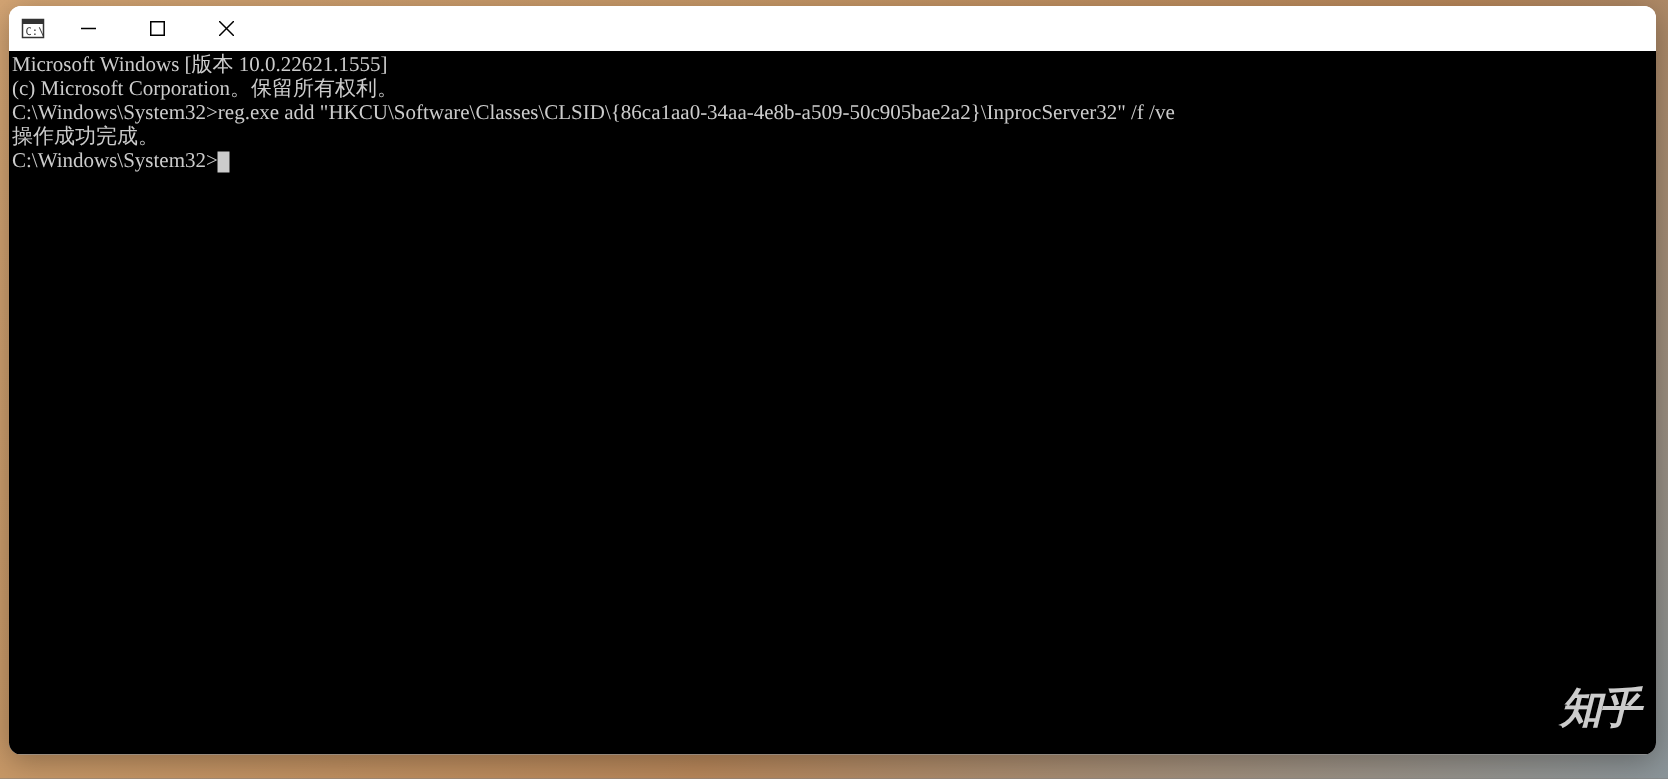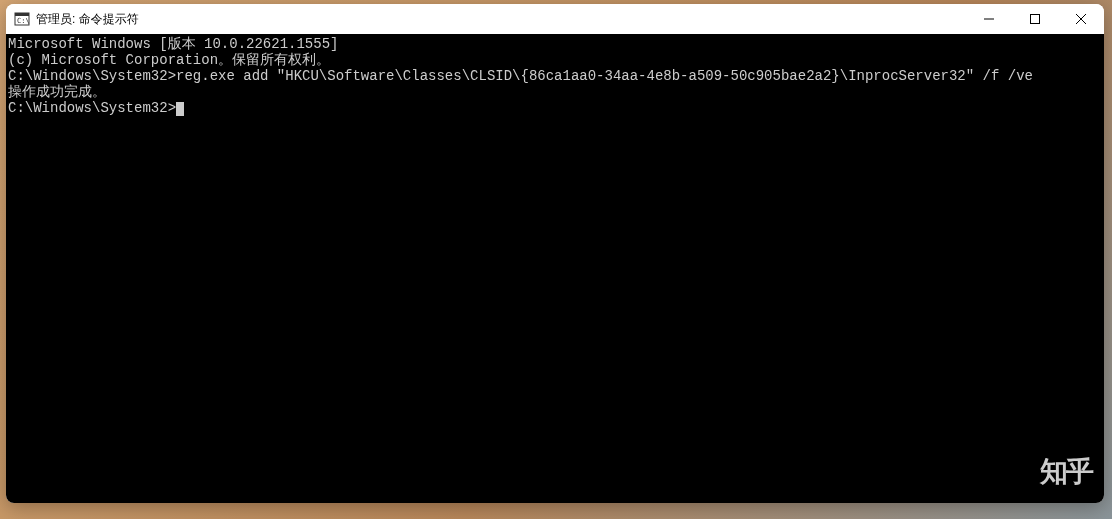--- a/index.html
+++ b/index.html
@@ -126,7 +126,6 @@
         <text x="3" y="12" font-size="7" fill="#333" font-family="monospace">C:\</text>
       </svg>
     </span>
-    <span class="titlebar-text">管理员: 命令提示符</span>
     <div class="window-controls">
       <div class="window-control">
         <svg viewBox="0 0 10 10">

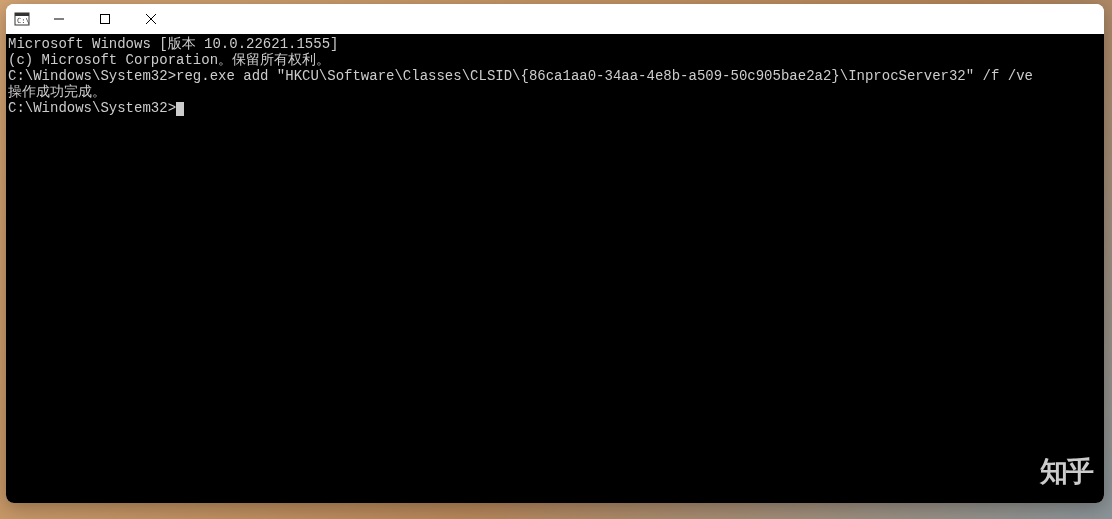--- a/index.html
+++ b/index.html
@@ -73,7 +73,7 @@
       flex: 1;
       background: #000000;
       color: #cccccc;
-      font-family: Liberation Mono, monospace;
+      font-family: Liberation Serif, serif;
       font-size: 14px;
       line-height: 16px;
       padding: 2px 0 0 2px;

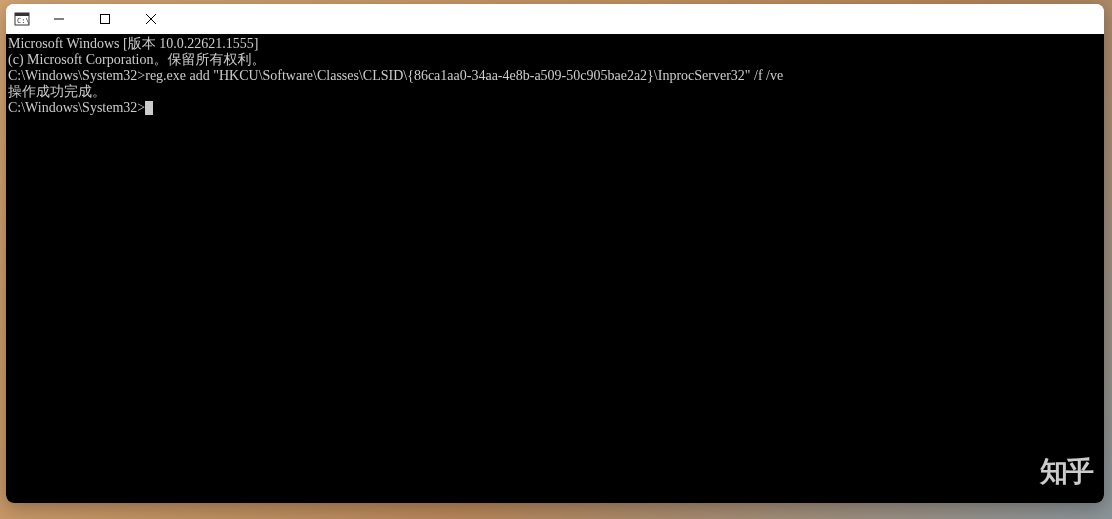--- a/index.html
+++ b/index.html
@@ -107,6 +107,7 @@
       font-size: 26px;
       font-weight: 500;
       pointer-events: none;
+      font-style: italic;
     }
     .watermark-logo {
       font-weight: bold;

